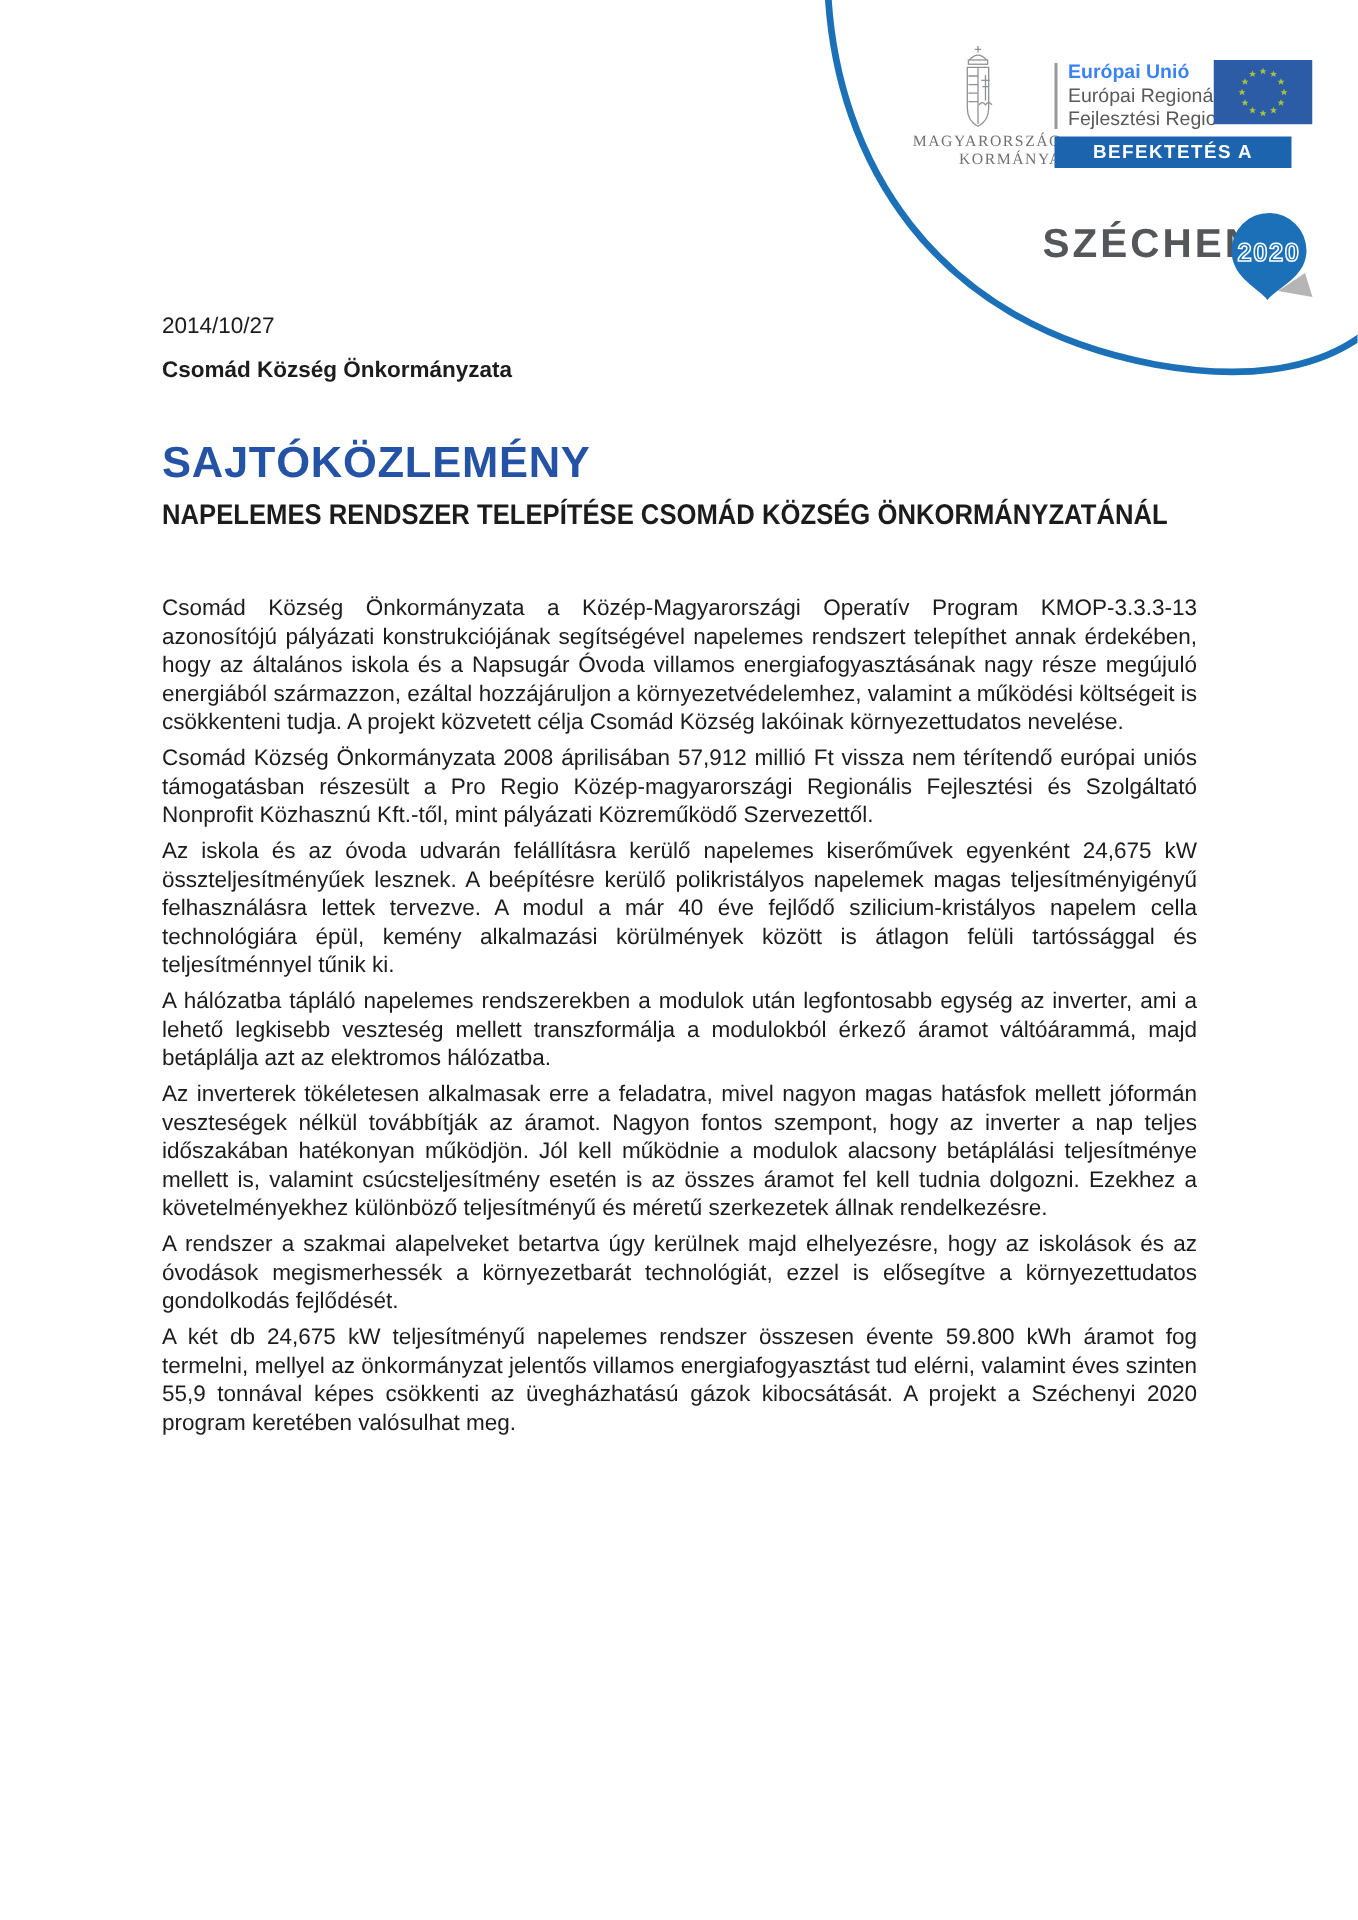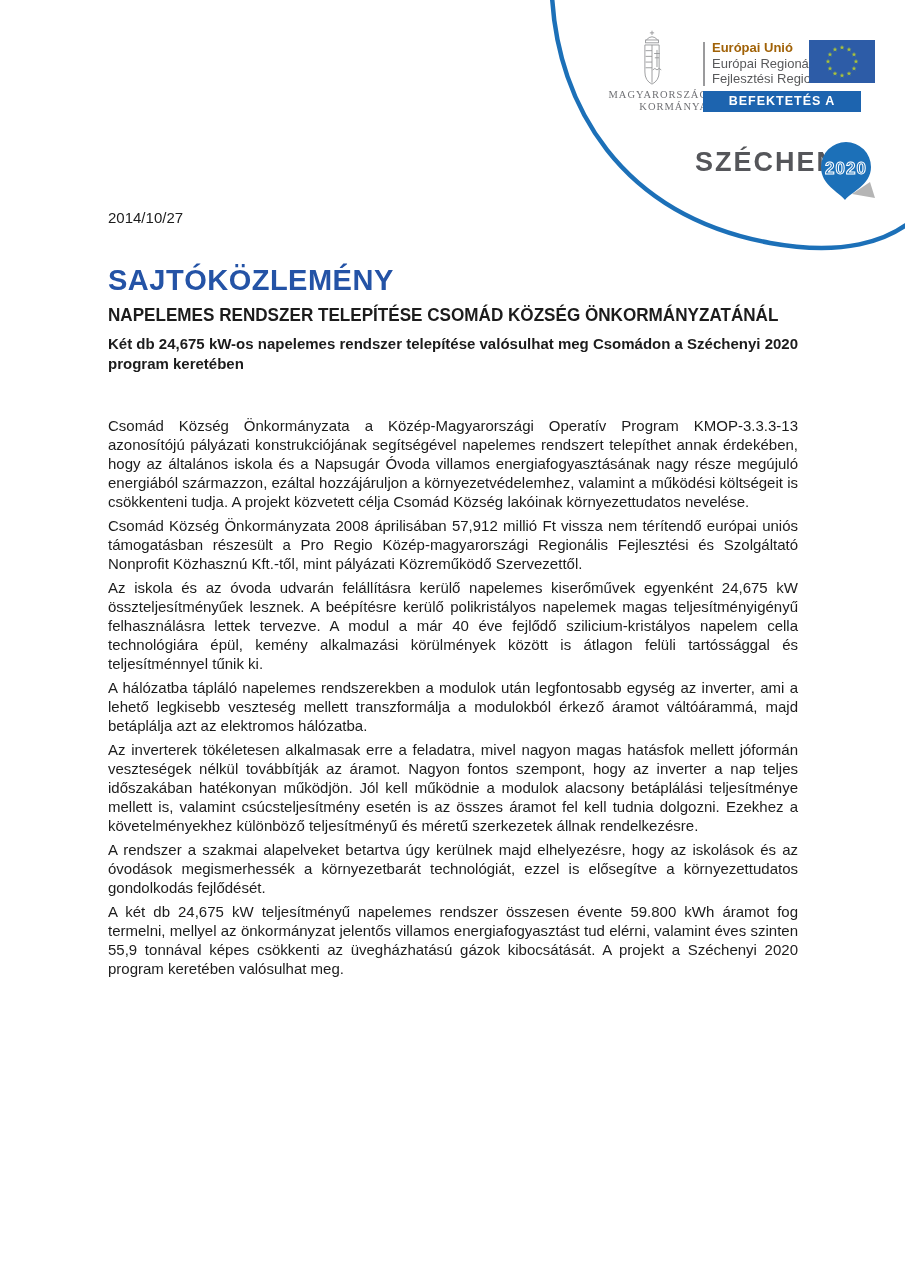--- a/index.html
+++ b/index.html
@@ -17,7 +17,7 @@
 
   .eu-rule{position:absolute;left:703px;top:42px;width:2px;height:44px;background:#9a9a9c;}
   .eu-text{position:absolute;left:712px;top:40px;line-height:15.5px;font-size:13px;color:#58595b;}
-  .eu-text .b{font-weight:bold;color:#a16207;}
+  .eu-text .b{font-weight:bold;color:#3b82f6;}
 
   .eu-flag{position:absolute;left:809px;top:40px;width:66px;height:43px;display:block;}
 

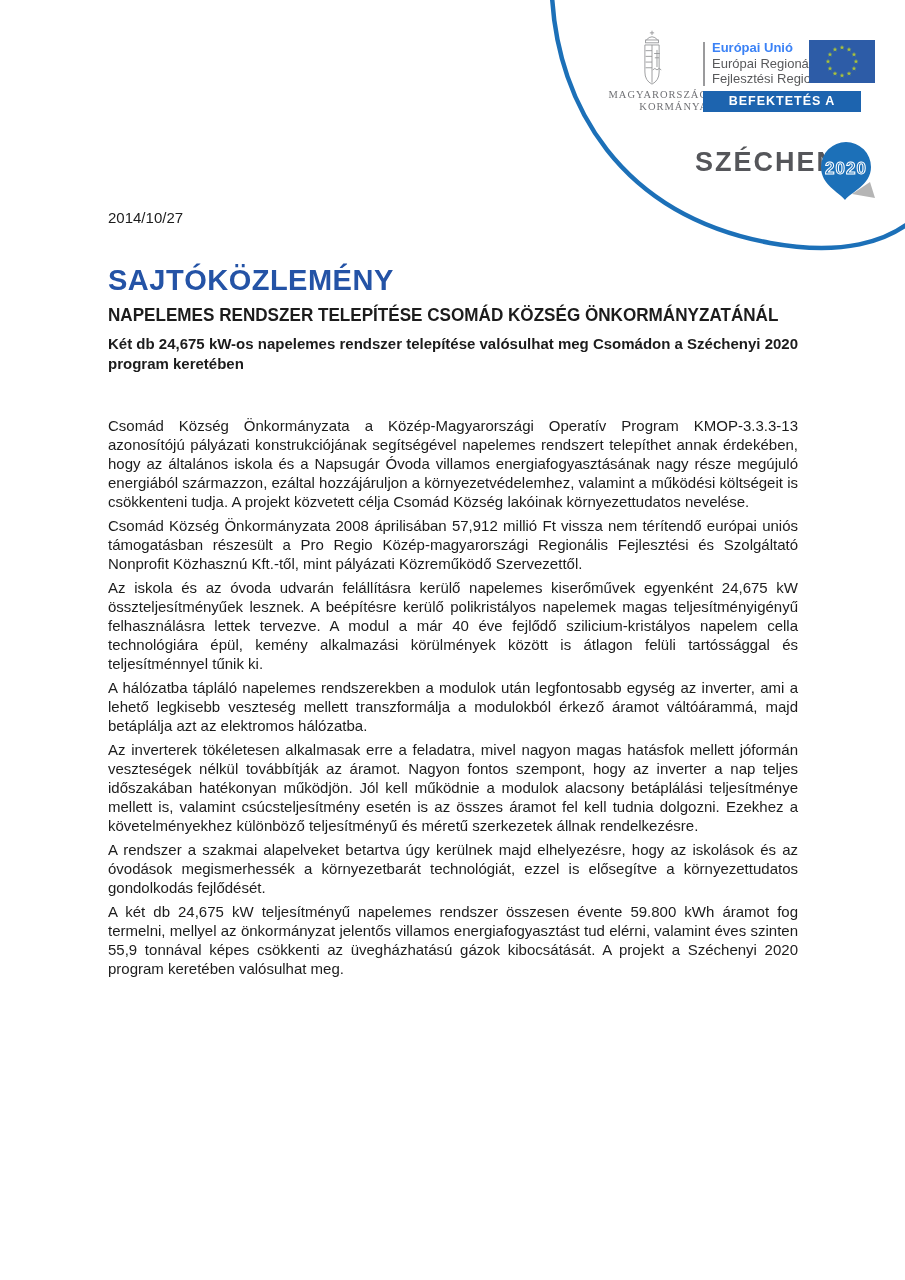--- a/index.html
+++ b/index.html
@@ -110,6 +110,7 @@
 
 <div class="content">
   <div class="date">2014/10/27</div>
+  <div class="org">Csomád Község Önkormányzata</div>
   <div class="title">SAJTÓKÖZLEMÉNY</div>
   <div class="headline">NAPELEMES RENDSZER TELEPÍTÉSE CSOMÁD KÖZSÉG ÖNKORMÁNYZATÁNÁL</div>
   <div class="subheadline">Két db 24,675 kW-os napelemes rendszer telepítése valósulhat meg Csomádon a Széchenyi 2020 program keretében</div>

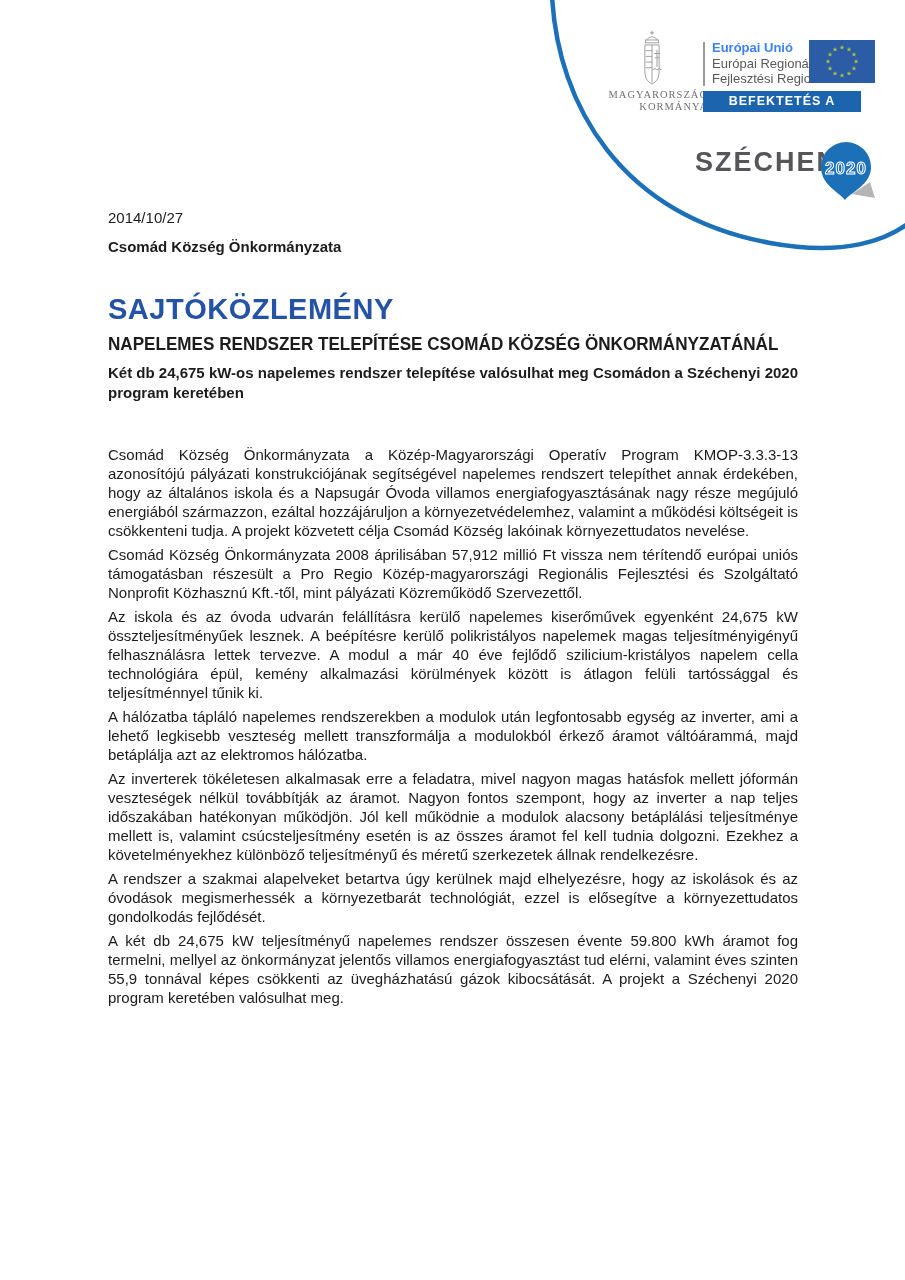--- a/index.html
+++ b/index.html
@@ -113,7 +113,6 @@
   <div class="org">Csomád Község Önkormányzata</div>
   <div class="title">SAJTÓKÖZLEMÉNY</div>
   <div class="headline">NAPELEMES RENDSZER TELEPÍTÉSE CSOMÁD KÖZSÉG ÖNKORMÁNYZATÁNÁL</div>
-  <div class="subheadline">Két db 24,675 kW-os napelemes rendszer telepítése valósulhat meg Csomádon a Széchenyi 2020 program keretében</div>
   <p class="first">Csomád Község Önkormányzata a Közép-Magyarországi Operatív Program KMOP-3.3.3-13 azonosítójú pályázati konstrukciójának segítségével napelemes rendszert telepíthet annak érdekében, hogy az általános iskola és a Napsugár Óvoda villamos energiafogyasztásának nagy része megújuló energiából származzon, ezáltal hozzájáruljon a környezetvédelemhez, valamint a működési költségeit is csökkenteni tudja. A projekt közvetett célja Csomád Község lakóinak környezettudatos nevelése.</p>
   <p>Csomád Község Önkormányzata 2008 áprilisában 57,912 millió Ft vissza nem térítendő európai uniós támogatásban részesült a Pro Regio Közép-magyarországi Regionális Fejlesztési és Szolgáltató Nonprofit Közhasznú Kft.-től, mint pályázati Közreműködő Szervezettől.</p>
   <p>Az iskola és az óvoda udvarán felállításra kerülő napelemes kiserőművek egyenként 24,675 kW összteljesítményűek lesznek. A beépítésre kerülő polikristályos napelemek magas teljesítményigényű felhasználásra lettek tervezve. A modul a már 40 éve fejlődő szilicium-kristályos napelem cella technológiára épül, kemény alkalmazási körülmények között is átlagon felüli tartóssággal és teljesítménnyel tűnik ki.</p>

